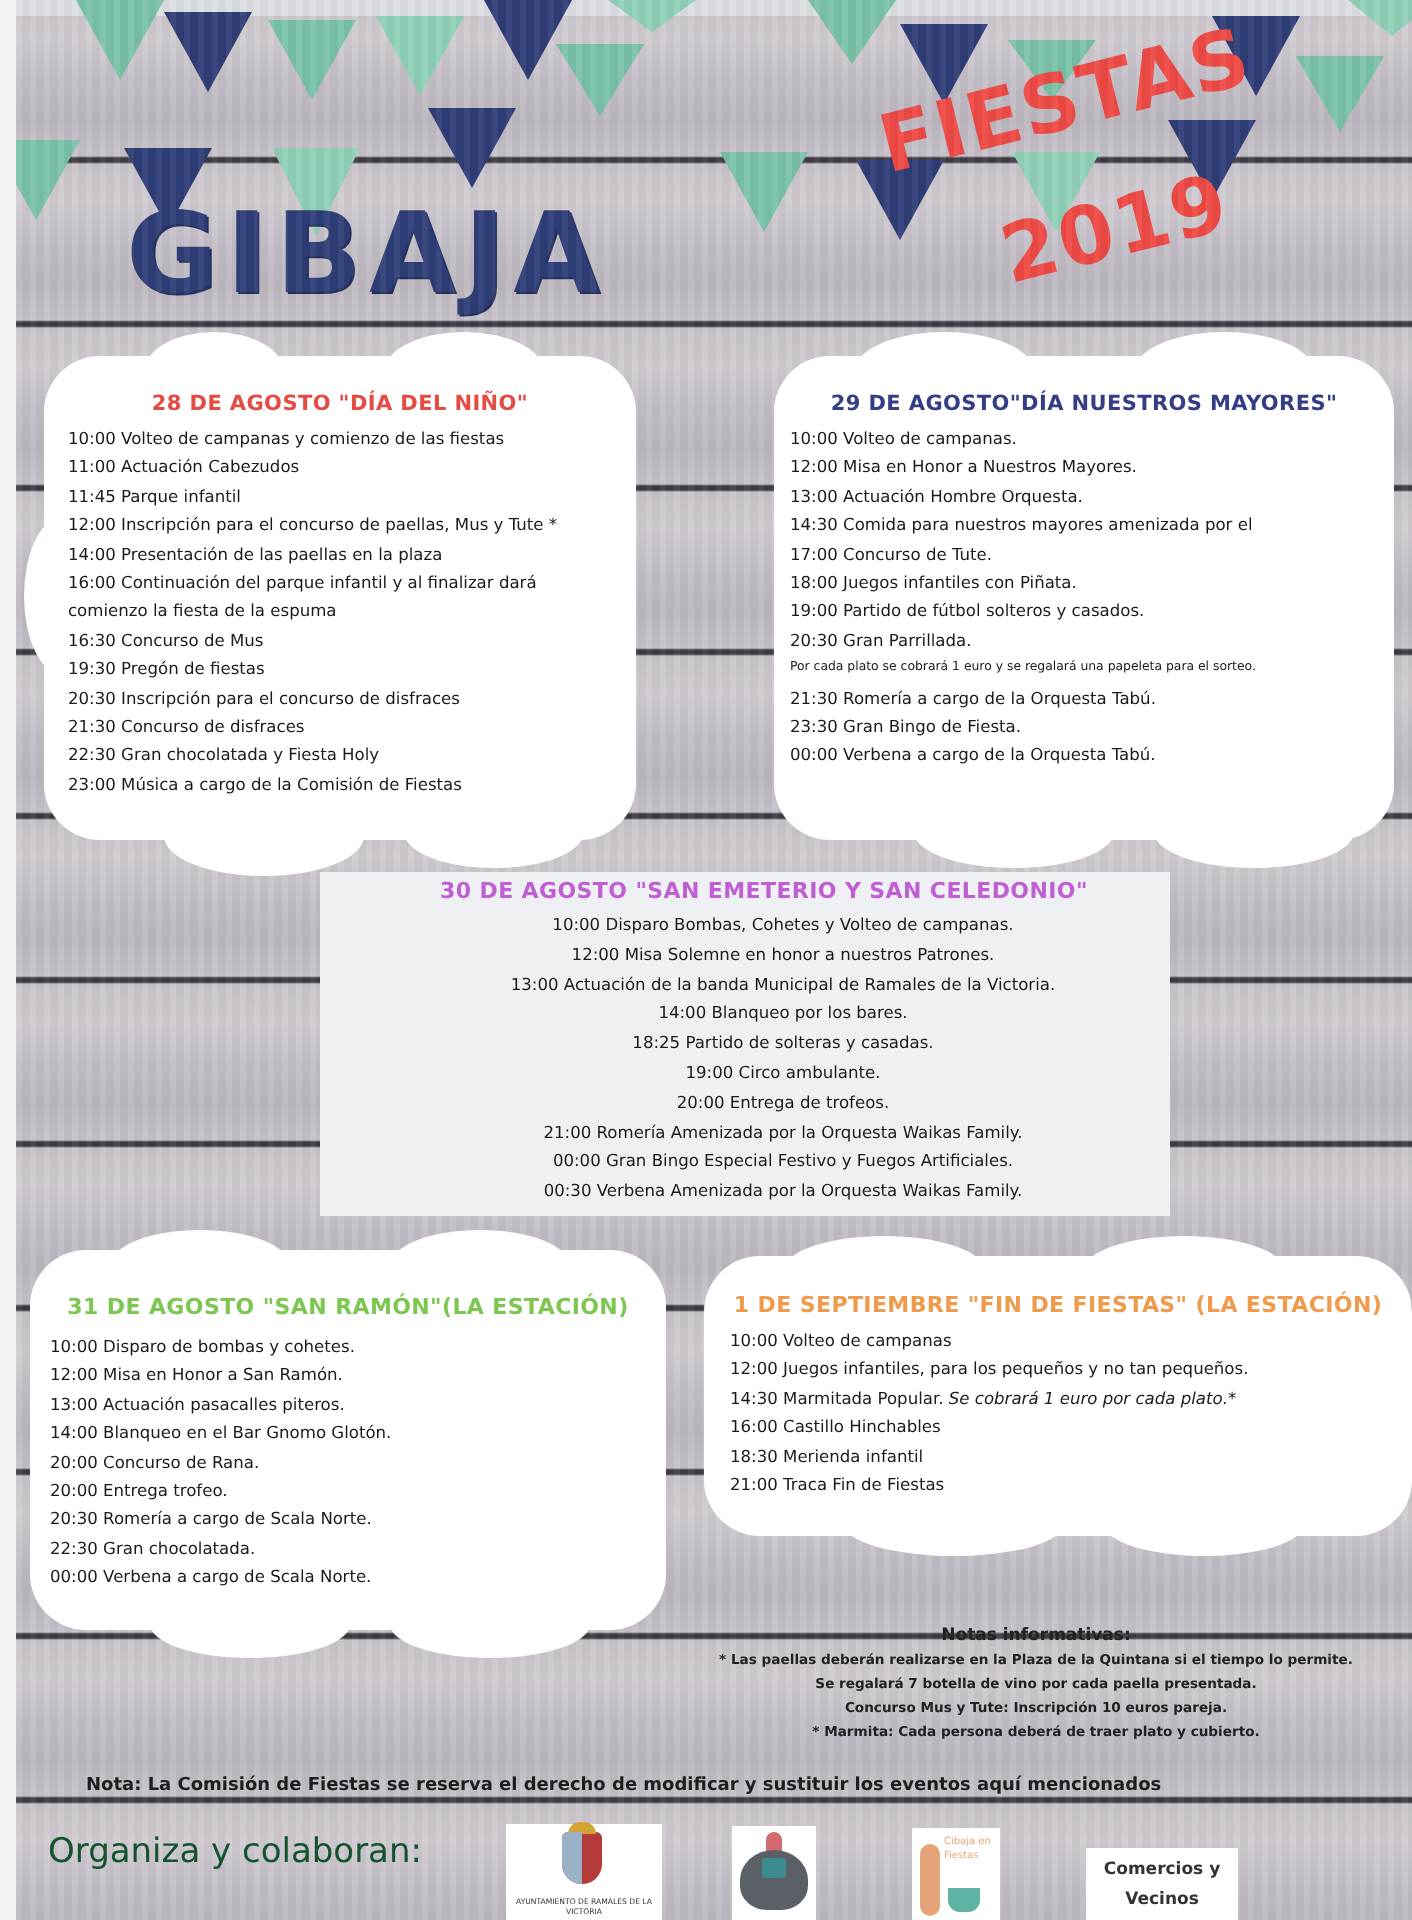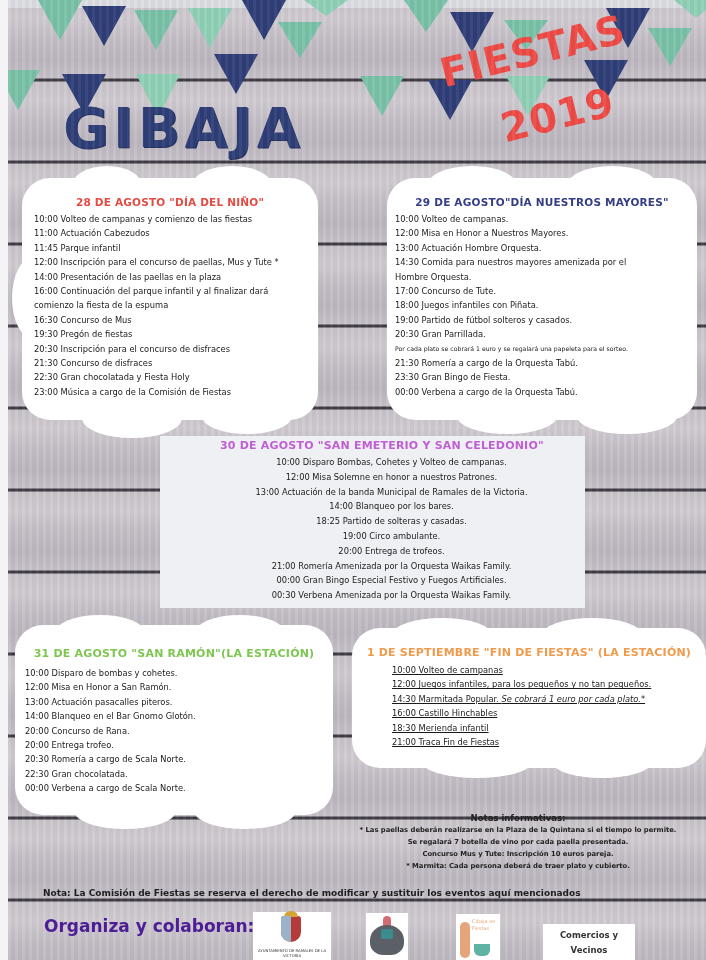--- a/index.html
+++ b/index.html
@@ -184,7 +184,6 @@
       <li>12:00 Misa en Honor a Nuestros Mayores.</li>
       <li>13:00 Actuación Hombre Orquesta.</li>
       <li>14:30 Comida para nuestros mayores amenizada por el</li>
-      <li>Hombre Orquesta.</li>
       <li>17:00 Concurso de Tute.</li>
       <li>18:00 Juegos infantiles con Piñata.</li>
       <li>19:00 Partido de fútbol solteros y casados.</li>

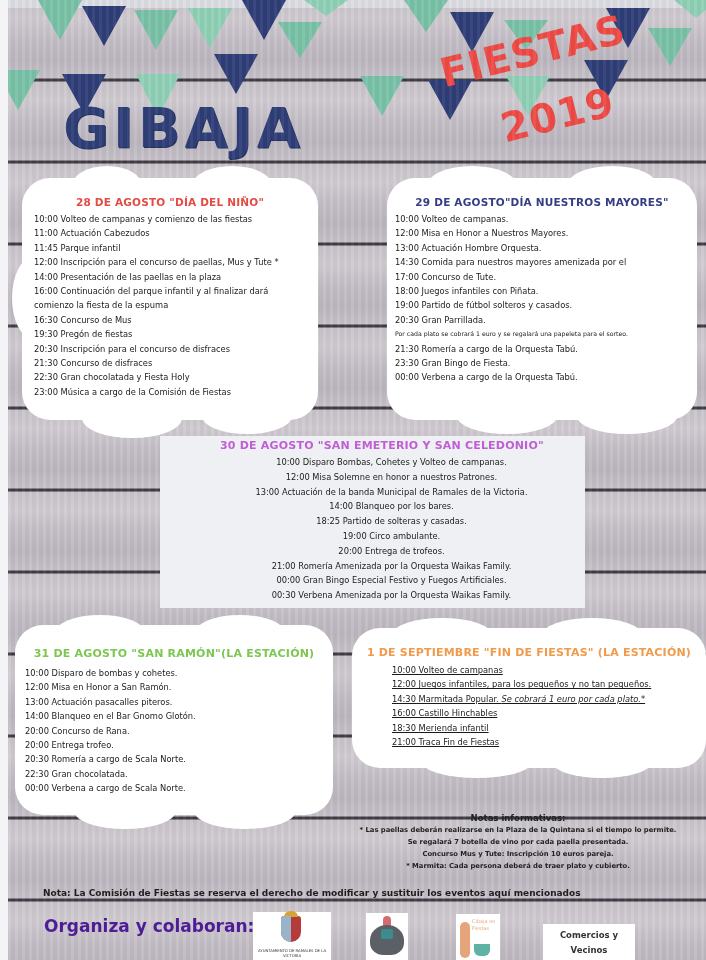--- a/index.html
+++ b/index.html
@@ -81,7 +81,7 @@
 
   #p1s { left: 352px; top: 628px; width: 354px; height: 140px; }
   #p1s .panel-title { color: #f09a4c; margin: 18px 0 4px 0; font-size: 11px; }
-  #p1s ul { margin-left: 40px; text-decoration: underline; }
+  #p1s ul { margin-left: 13px; }
 
   .notes {
     position: absolute; left: 330px; top: 812px; width: 376px; height: 66px;

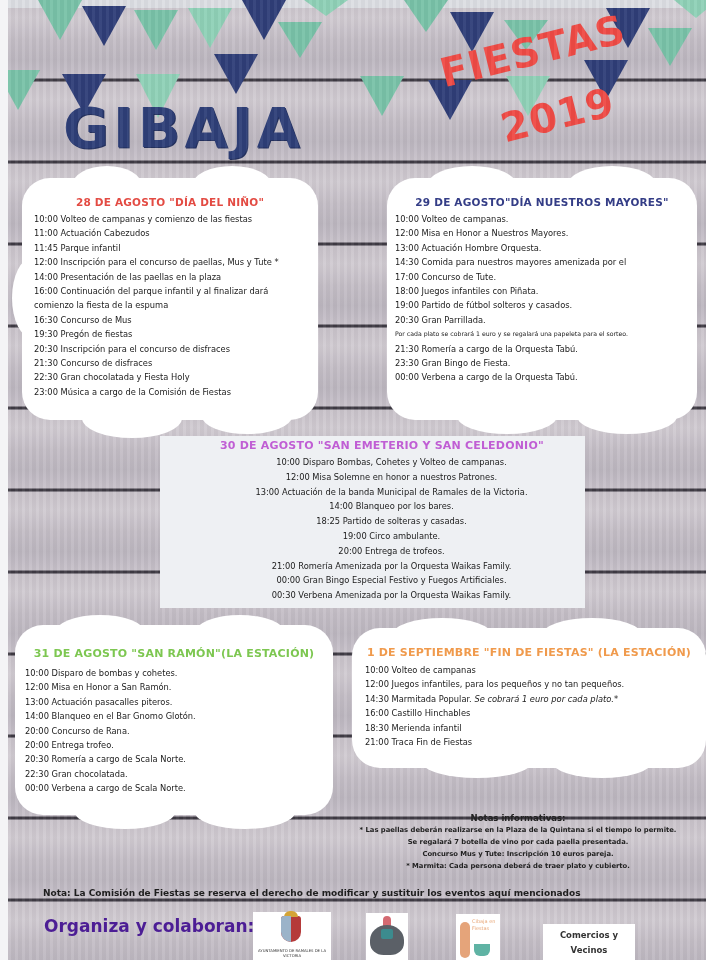--- a/index.html
+++ b/index.html
@@ -94,7 +94,7 @@
     position: absolute; left: 43px; top: 888px; font-size: 9px; font-weight: bold; color: #1e1e1e; white-space: nowrap; text-align: right;
   }
   .organiza {
-    position: absolute; left: 24px; top: 916px; font-size: 17px; font-weight: bold; color: #4c1d95; white-space: nowrap; margin-left: 20px;
+    position: absolute; left: 24px; top: 916px; font-size: 17px; font-weight: normal; color: #14532d; white-space: nowrap;
   }
   .logo-box { position: absolute; background: #ffffff; }
   .logo-ayto { left: 253px; top: 912px; width: 78px; height: 48px; }

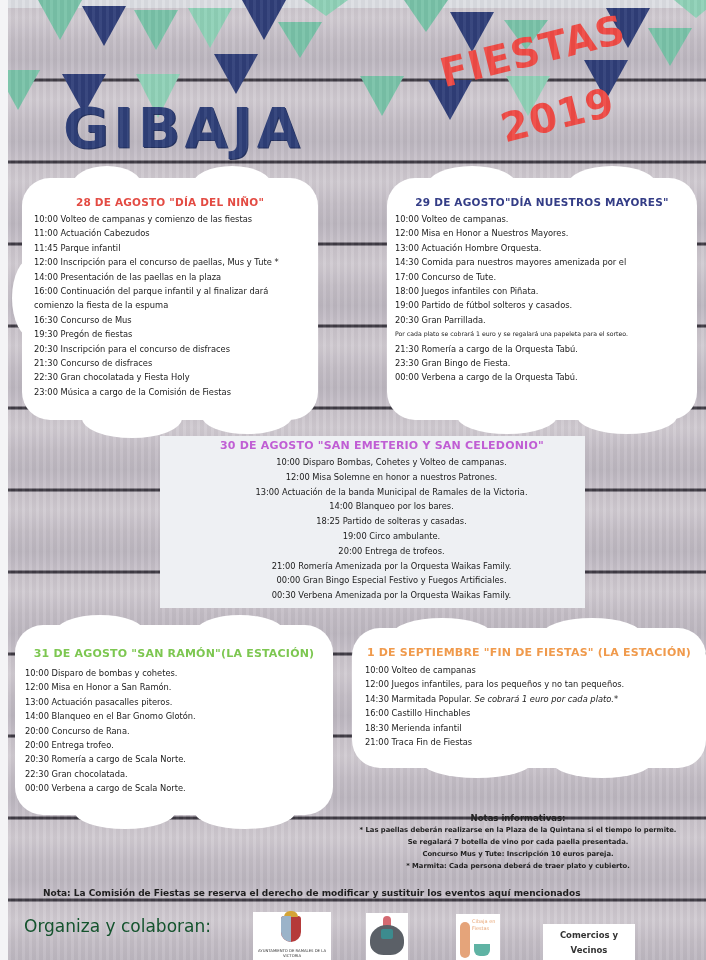--- a/index.html
+++ b/index.html
@@ -100,7 +100,7 @@
   .logo-ayto { left: 253px; top: 912px; width: 78px; height: 48px; }
   .logo-escudo { left: 366px; top: 913px; width: 42px; height: 47px; }
   .logo-cibaja { left: 456px; top: 914px; width: 44px; height: 46px; }
-  .logo-comercios { left: 543px; top: 924px; width: 92px; height: 36px; text-align: center; font-size: 8.5px; font-weight: bold; color: #333; line-height: 15px; padding-top: 4px; }
+  .logo-comercios { left: 543px; top: 924px; width: 76px; height: 36px; text-align: center; font-size: 8.5px; font-weight: bold; color: #333; line-height: 15px; padding-top: 4px; }
   .ayto-text { position: absolute; left: 2px; bottom: 2px; width: 74px; font-size: 3.8px; color: #333; text-align: center; line-height: 5px; }
   .shield { position: absolute; left: 28px; top: 4px; width: 20px; height: 26px; background: #b53a3a; border-radius: 3px 3px 10px 10px; }
   .shield::before { content: ""; position: absolute; left: 3px; top: -5px; width: 14px; height: 6px; background: #d4a437; border-radius: 6px 6px 0 0; }

